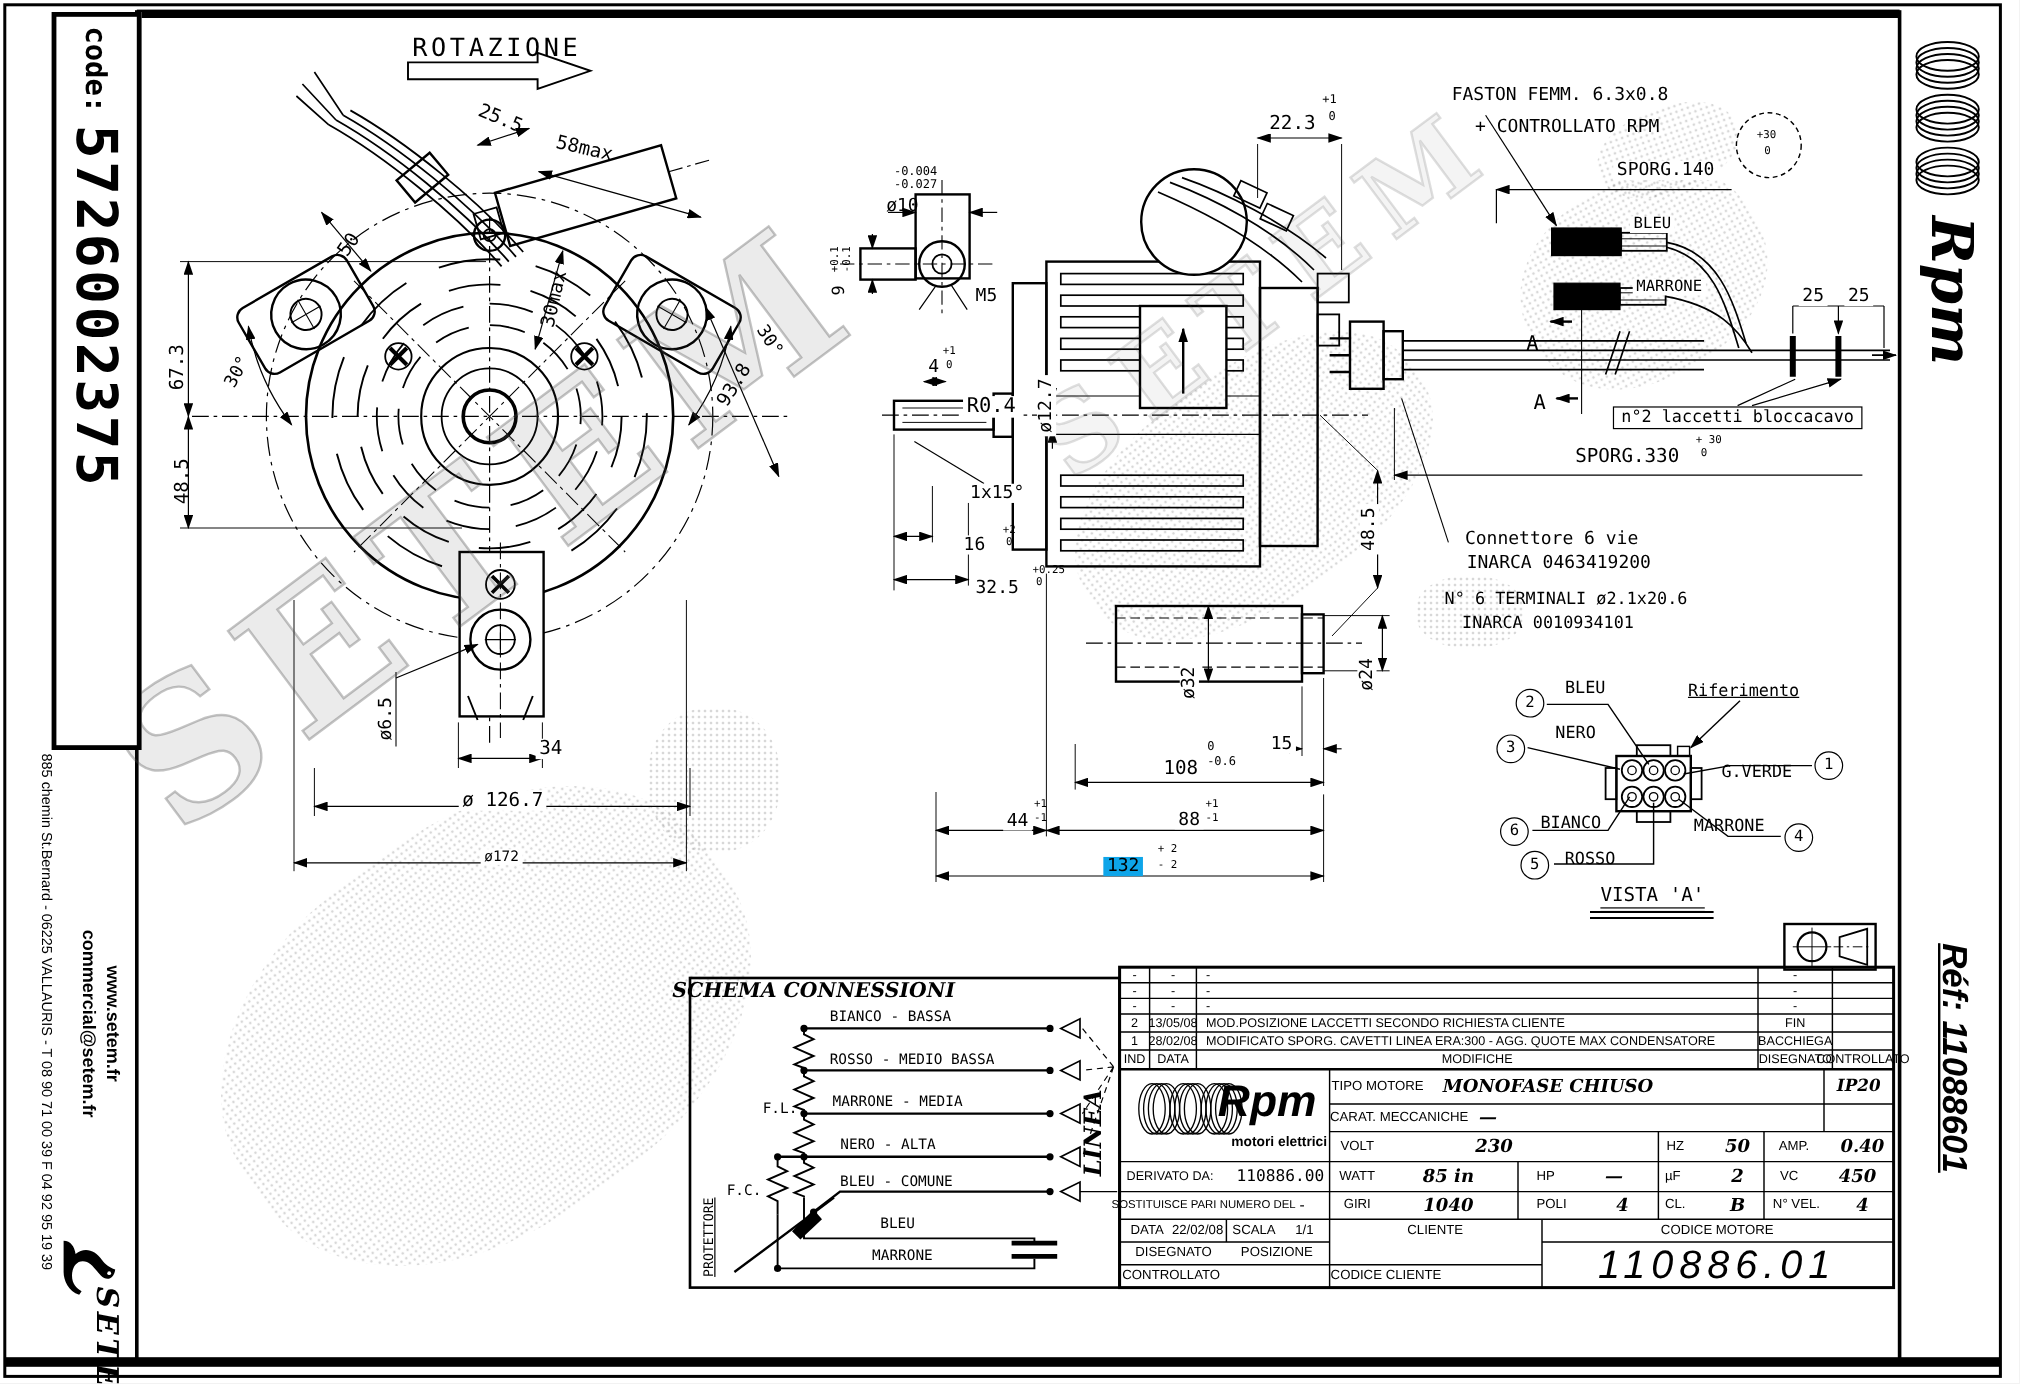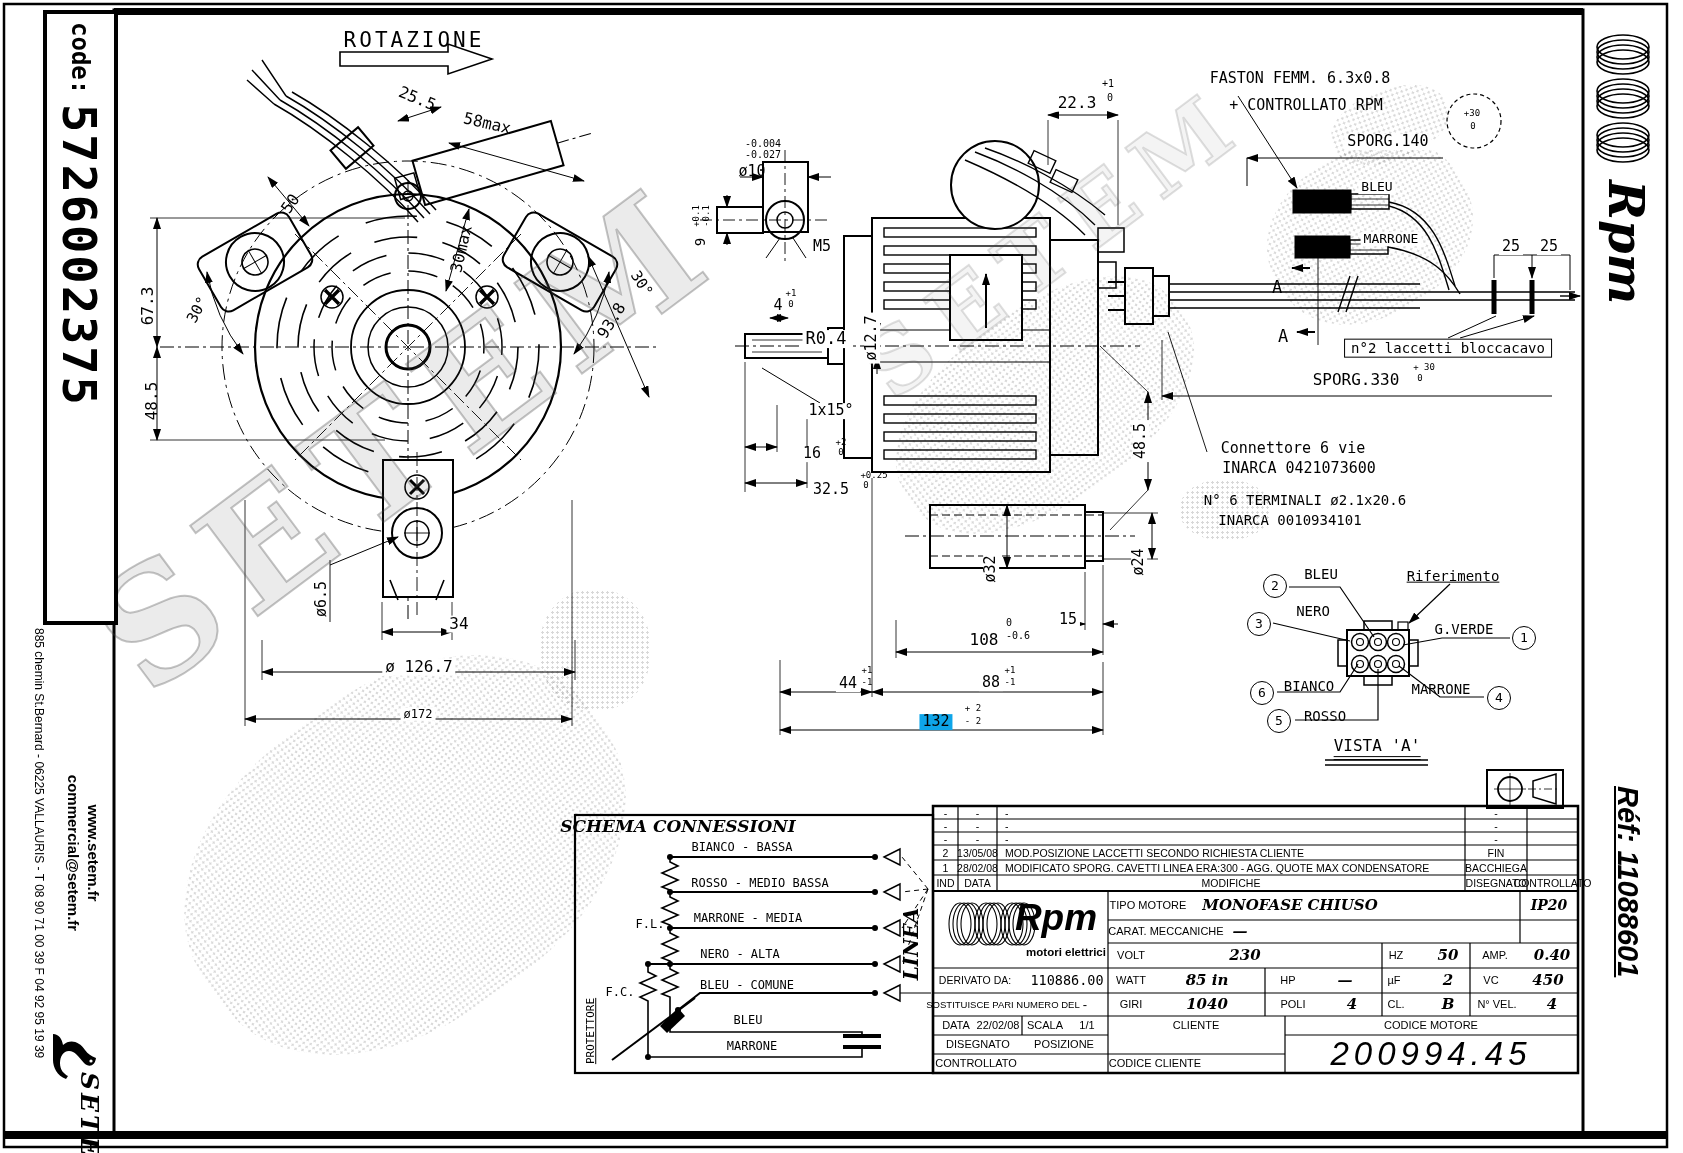--- a/index.html
+++ b/index.html
@@ -501,7 +501,7 @@
       <div class="lbl" style="left: 1424px; top: 368px; font-size: 9px; transform: translate(-50%, -50%);">+ 30</div>
       <div class="lbl" style="left: 1420px; top: 379px; font-size: 9px; transform: translate(-50%, -50%);">0</div>
       <div class="lbl" style="left: 1293px; top: 449px; font-size: 15px; transform: translate(-50%, -50%);">Connettore 6 vie</div>
-      <div class="lbl" style="left: 1299px; top: 469px; font-size: 15px; transform: translate(-50%, -50%);">INARCA 0421073600</div>
+      <div class="lbl" style="left: 1299px; top: 469px; font-size: 15px; transform: translate(-50%, -50%);">INARCA 0463419200</div>
       <div class="lbl" style="left: 1305px; top: 500px; font-size: 14px; transform: translate(-50%, -50%);">N° 6 TERMINALI ø2.1x20.6</div>
       <div class="lbl" style="left: 1290px; top: 520px; font-size: 14px; transform: translate(-50%, -50%);">INARCA 0010934101</div>
       <div class="lbl" style="left: 1275px; top: 586px; font-size: 13px; transform: translate(-50%, -50%); width: 22px; height: 22px; border: 1.5px solid rgb(0, 0, 0); border-radius: 50%; background: rgb(255, 255, 255); display: flex; align-items: center; justify-content: center;">2</div>

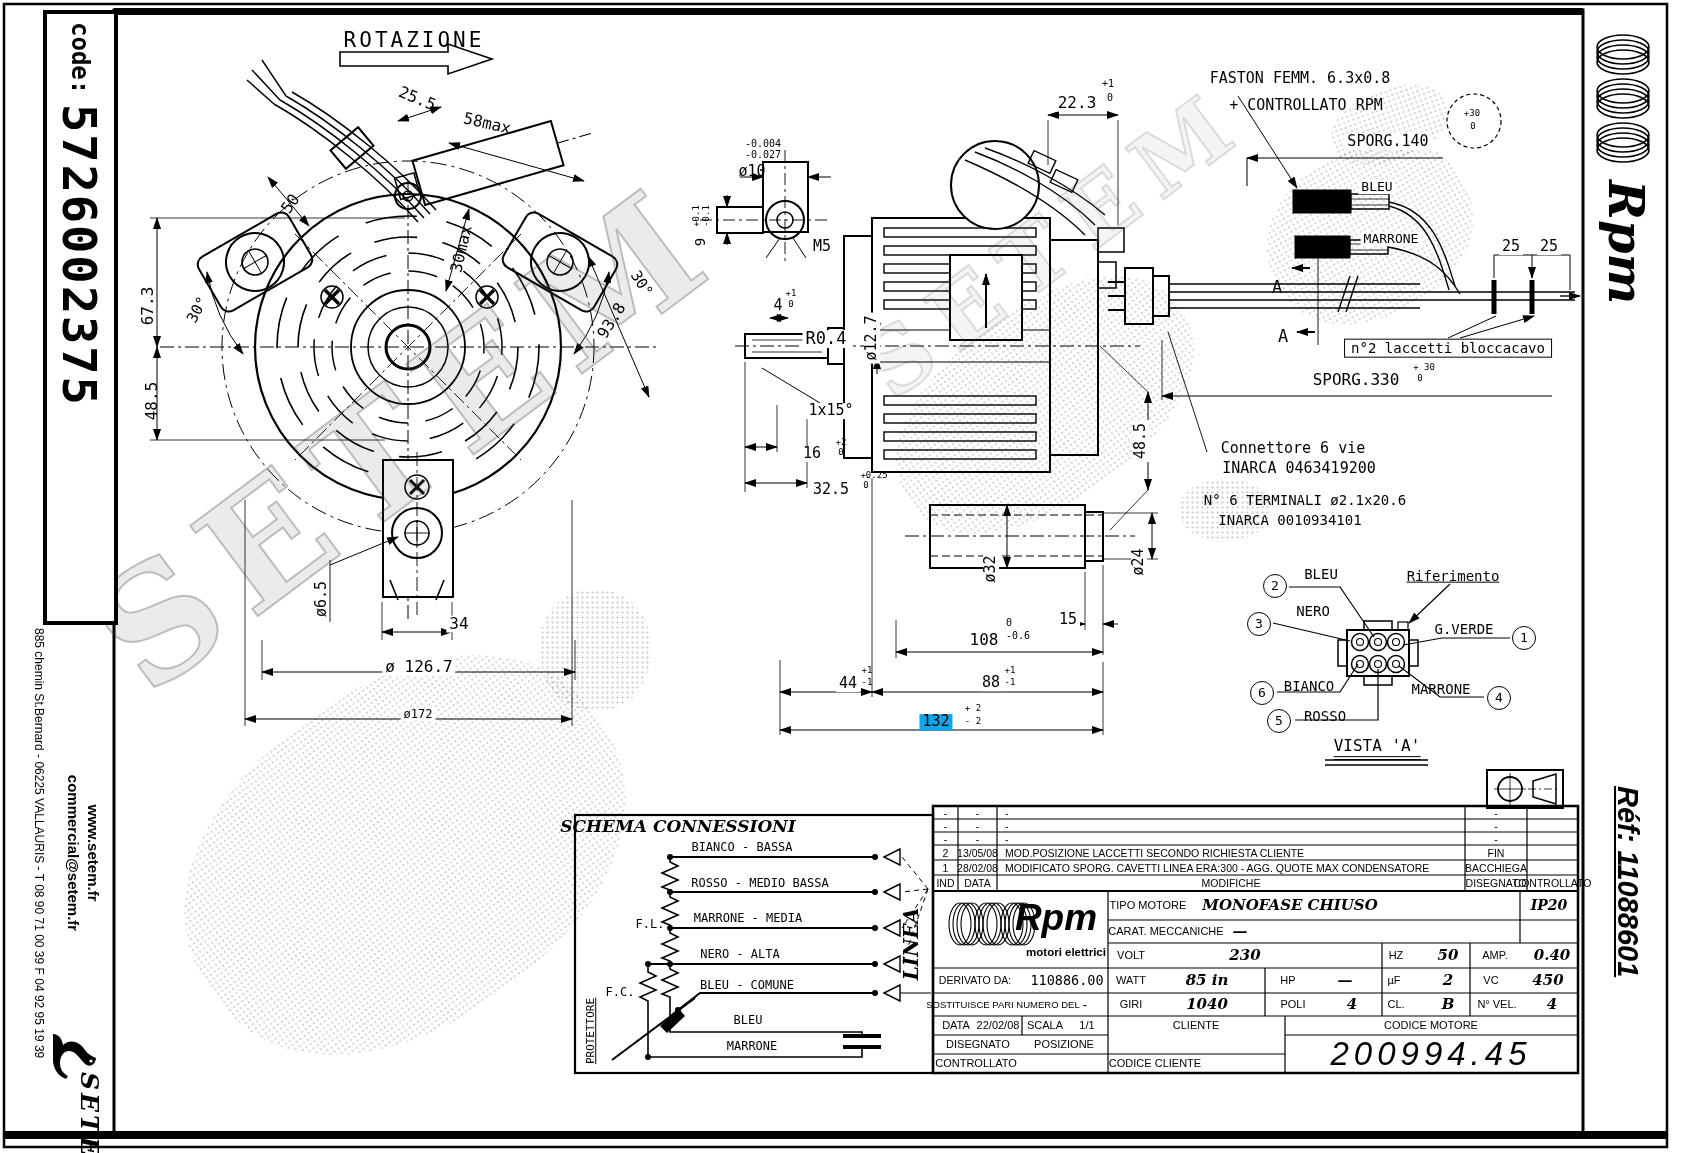--- a/index.html
+++ b/index.html
@@ -509,7 +509,7 @@
       <div class="lbl" style="left: 1259px; top: 624px; font-size: 13px; transform: translate(-50%, -50%); width: 22px; height: 22px; border: 1.5px solid rgb(0, 0, 0); border-radius: 50%; background: rgb(255, 255, 255); display: flex; align-items: center; justify-content: center;">3</div>
       <div class="lbl" style="left: 1313px; top: 611px; font-size: 14px; transform: translate(-50%, -50%);">NERO</div>
       <div class="lbl" style="left: 1453px; top: 576px; font-size: 14px; transform: translate(-50%, -50%); text-decoration: underline;">Riferimento</div>
-      <div class="lbl" style="left: 1464px; top: 629px; font-size: 14px; transform: translate(-50%, -50%);">G.VERDE</div>
+      <div class="lbl" style="left: 1464px; top: 644px; font-size: 14px; transform: translate(-50%, -50%);">G.VERDE</div>
       <div class="lbl" style="left: 1524px; top: 638px; font-size: 13px; transform: translate(-50%, -50%); width: 22px; height: 22px; border: 1.5px solid rgb(0, 0, 0); border-radius: 50%; background: rgb(255, 255, 255); display: flex; align-items: center; justify-content: center;">1</div>
       <div class="lbl" style="left: 1262px; top: 693px; font-size: 13px; transform: translate(-50%, -50%); width: 22px; height: 22px; border: 1.5px solid rgb(0, 0, 0); border-radius: 50%; background: rgb(255, 255, 255); display: flex; align-items: center; justify-content: center;">6</div>
       <div class="lbl" style="left: 1309px; top: 686px; font-size: 14px; transform: translate(-50%, -50%);">BIANCO</div>

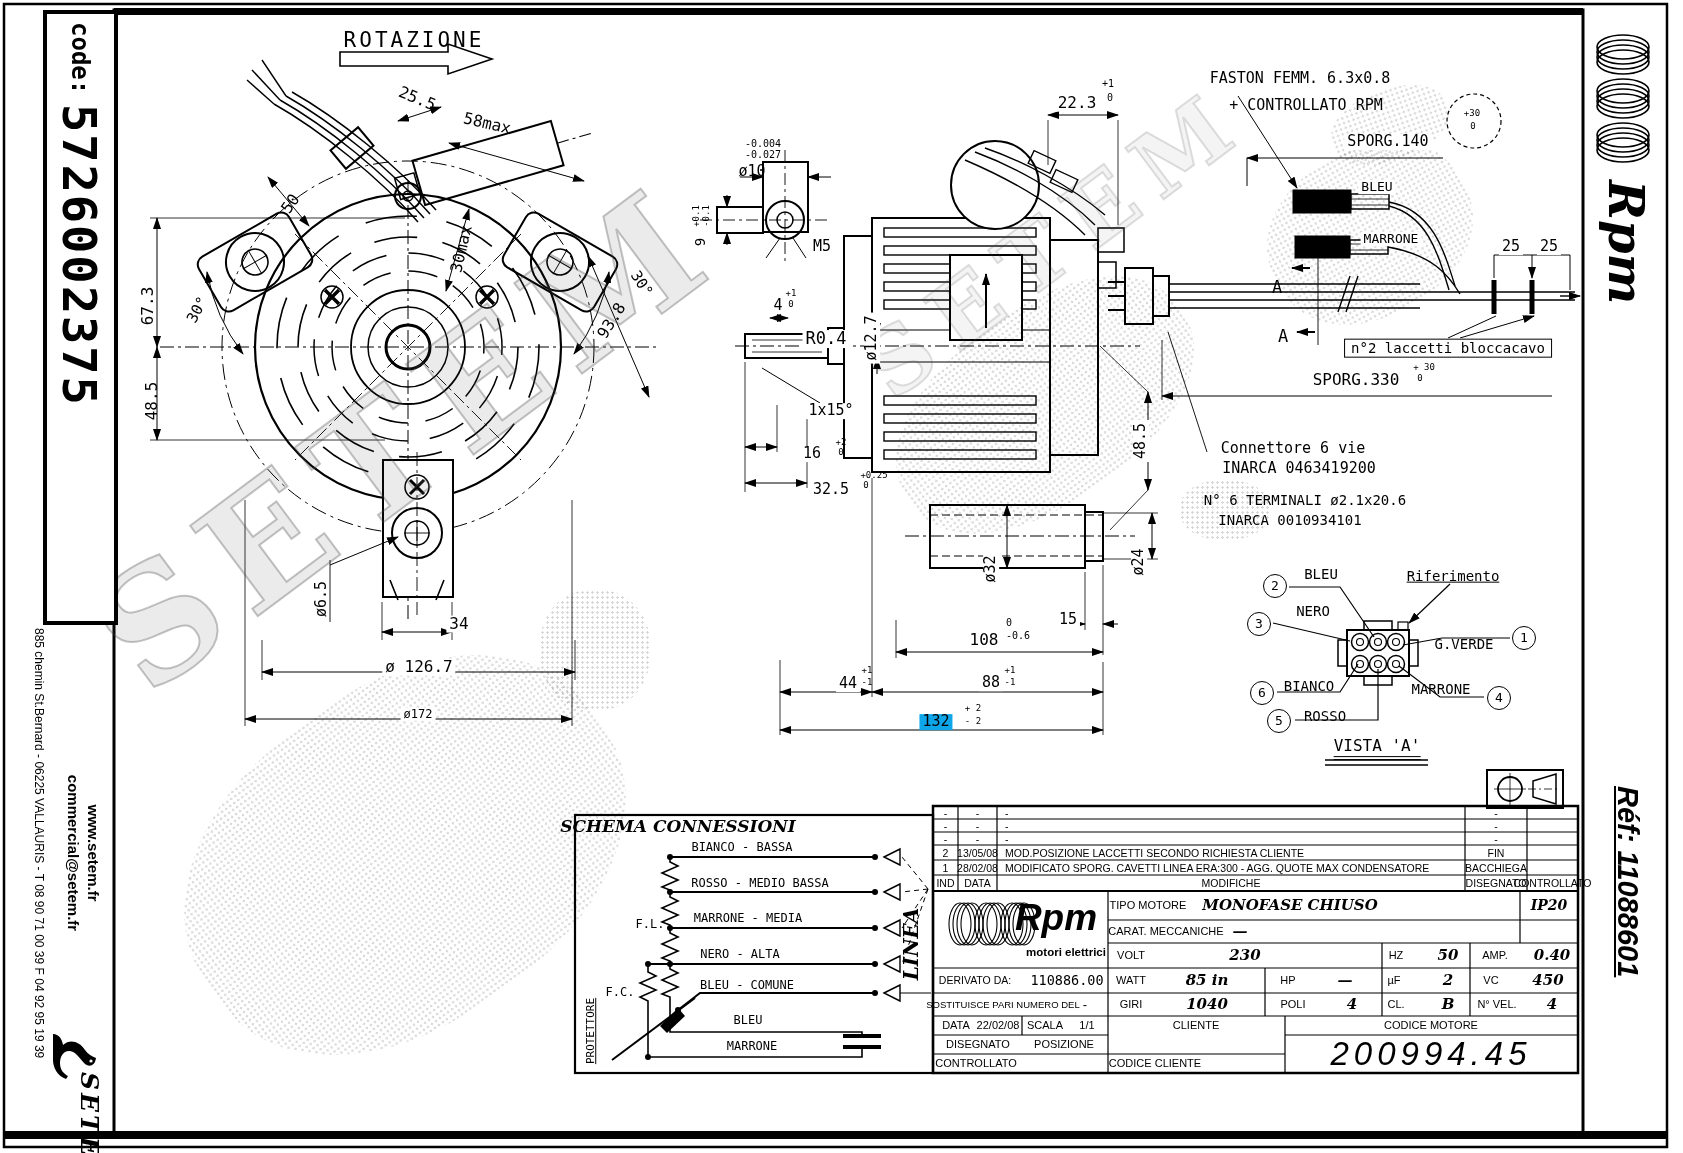--- a/index.html
+++ b/index.html
@@ -617,7 +617,7 @@
     <div class="tc" style="left:976px;top:1063px;">CONTROLLATO</div>
     <div class="tc" style="left:1155px;top:1063px;">CODICE CLIENTE</div>
 
-    <div class="tc serif" style="left:1431px;top:1054px;font-size:33px;font-style:italic;letter-spacing:5px;">200994.45</div>
+    <div class="tc serif" style="left:1431px;top:1054px;font-size:33px;font-style:italic;letter-spacing:5px;">110886.01</div>
   </div>
 
 </div>

